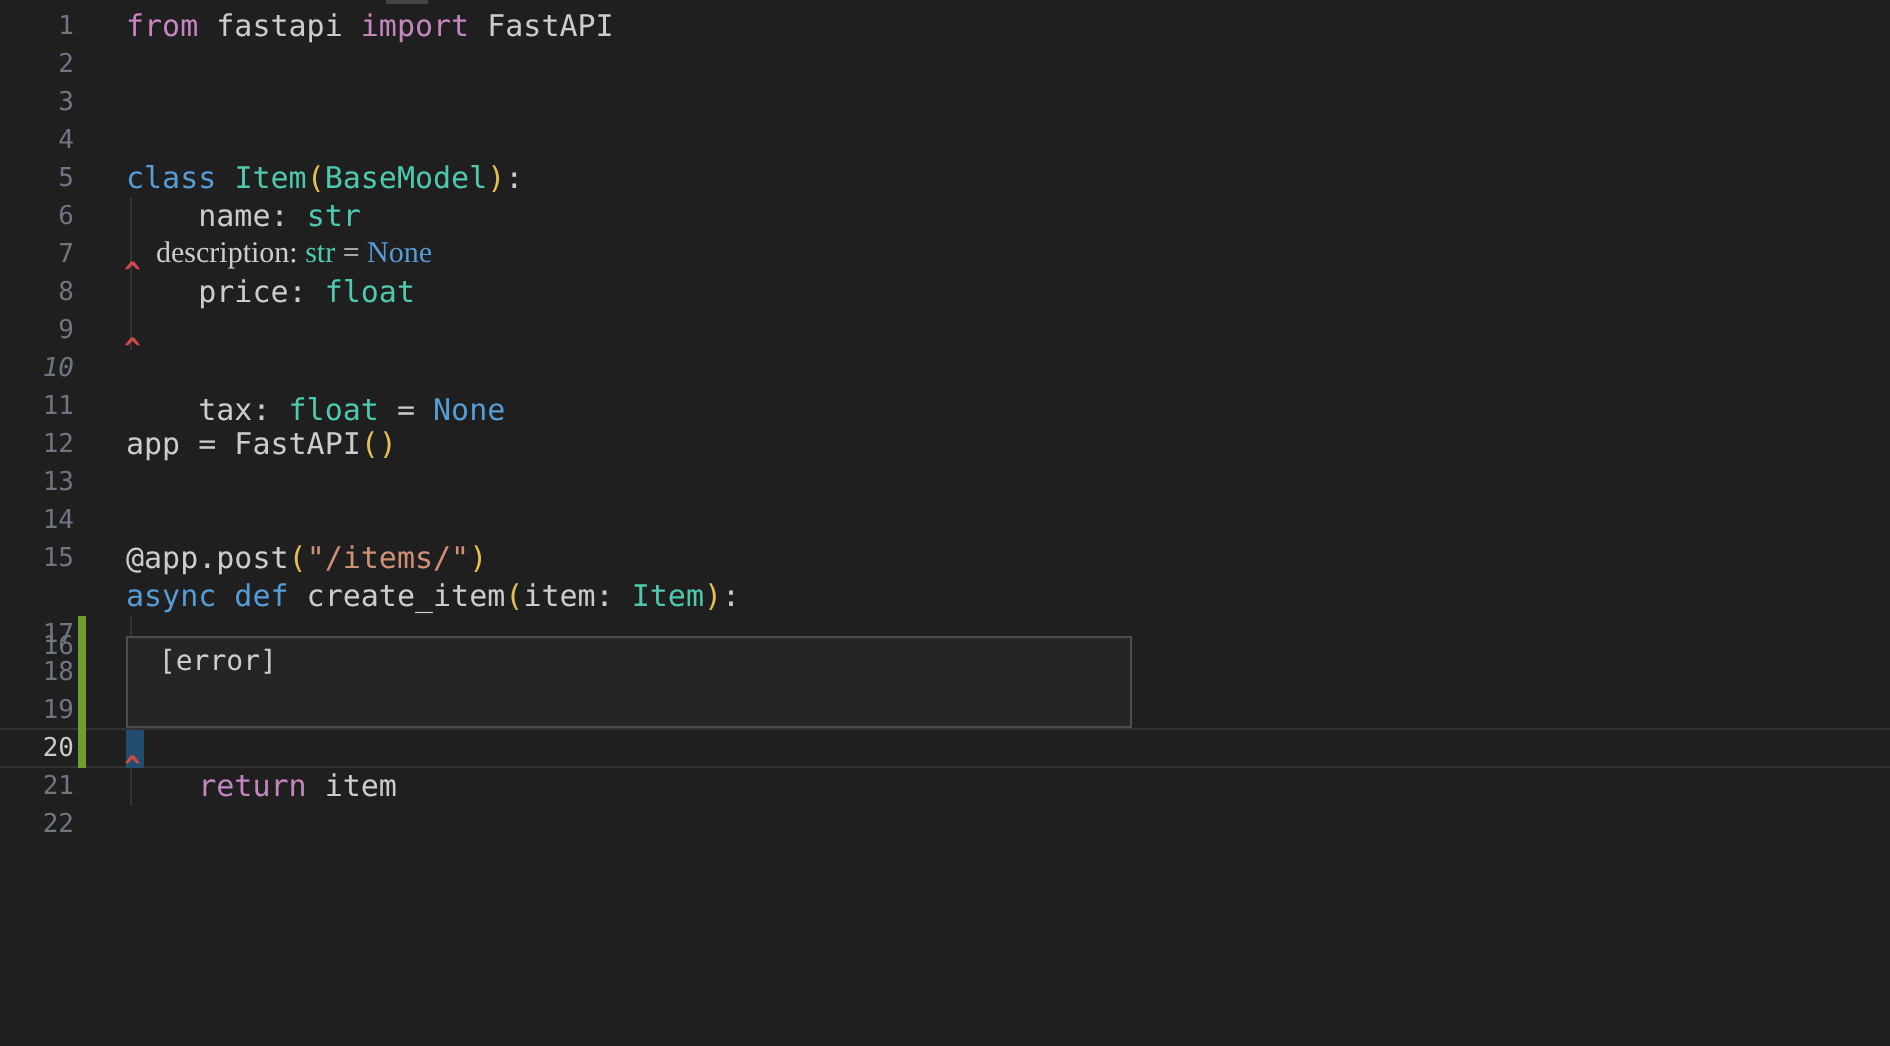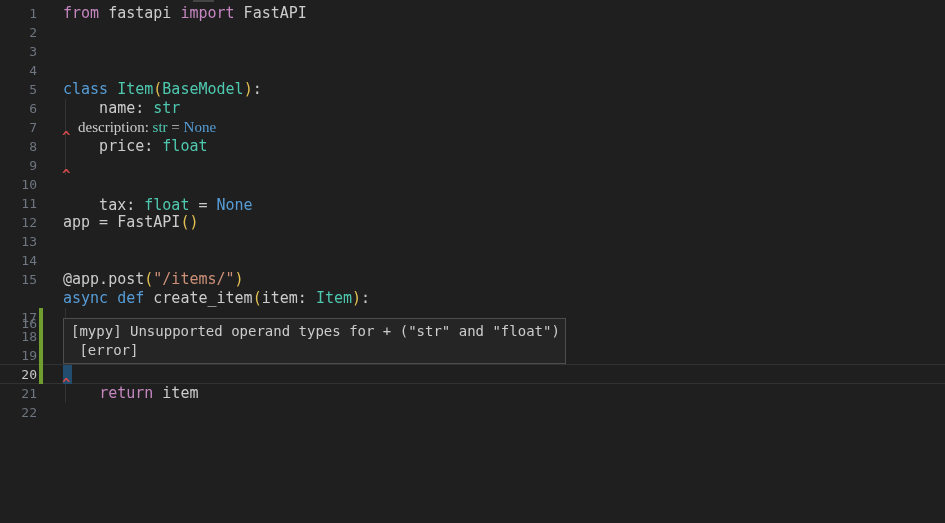--- a/index.html
+++ b/index.html
@@ -82,7 +82,7 @@
       <div class="gutter-num" style="top: 118px;">7</div>
       <div class="gutter-num" style="top: 137px;">8</div>
       <div class="gutter-num" style="top: 156px;">9</div>
-      <div class="gutter-num" style="top: 175px;">10</div>
+      <div class="gutter-num" style="top: 175px; font-style: italic;">10</div>
       <div class="gutter-num" style="top: 194px;">11</div>
       <div class="gutter-num" style="top: 213px;">12</div>
       <div class="gutter-num" style="top: 232px;">13</div>

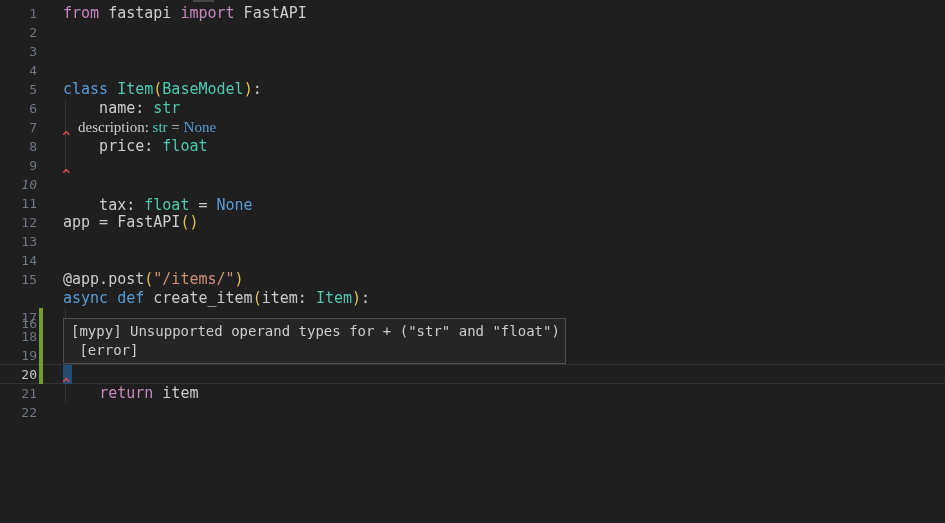--- a/index.html
+++ b/index.html
@@ -119,7 +119,6 @@
       <div class="code-line" style="top: 403px;"></div>
     </div>
   <div class="diag-popup">
-    <div class="pline">[mypy] Unsupported operand types for + ("str" and "float")</div>
     <div class="pline"> [error]</div>
   </div>
 </div>

